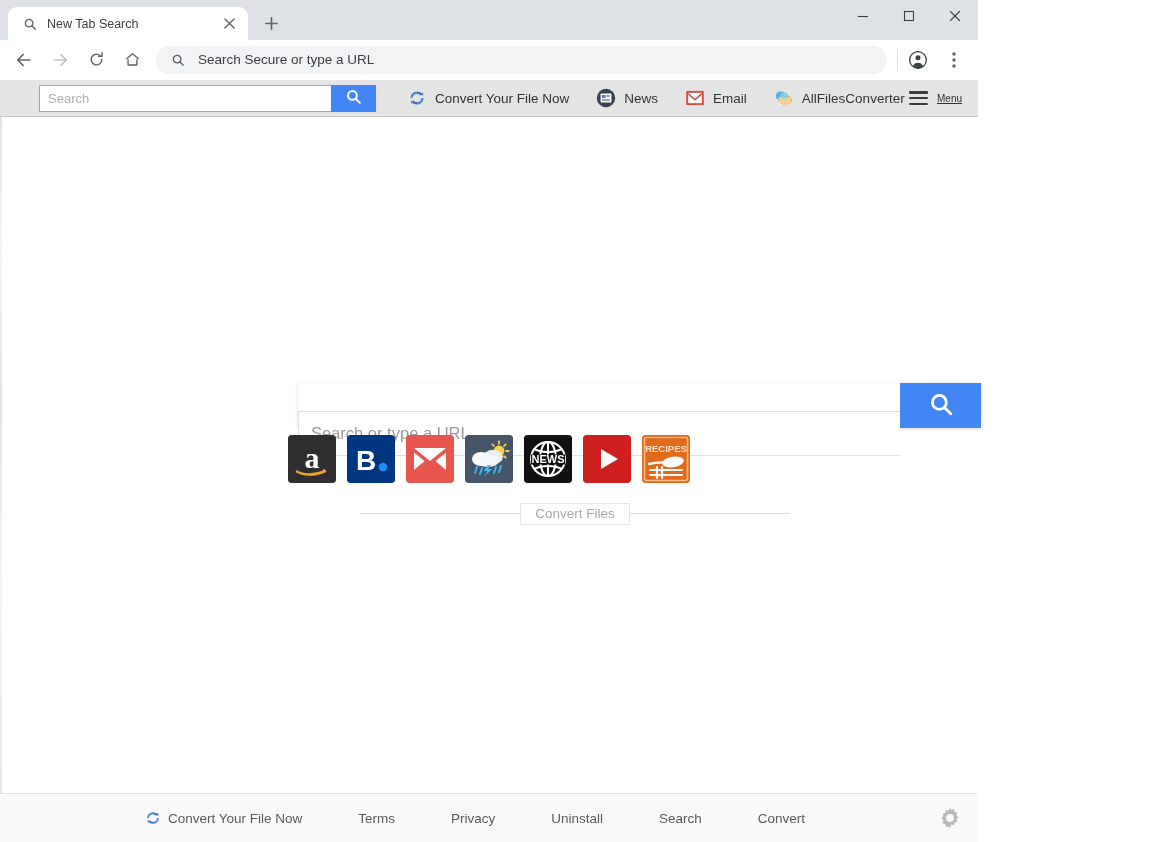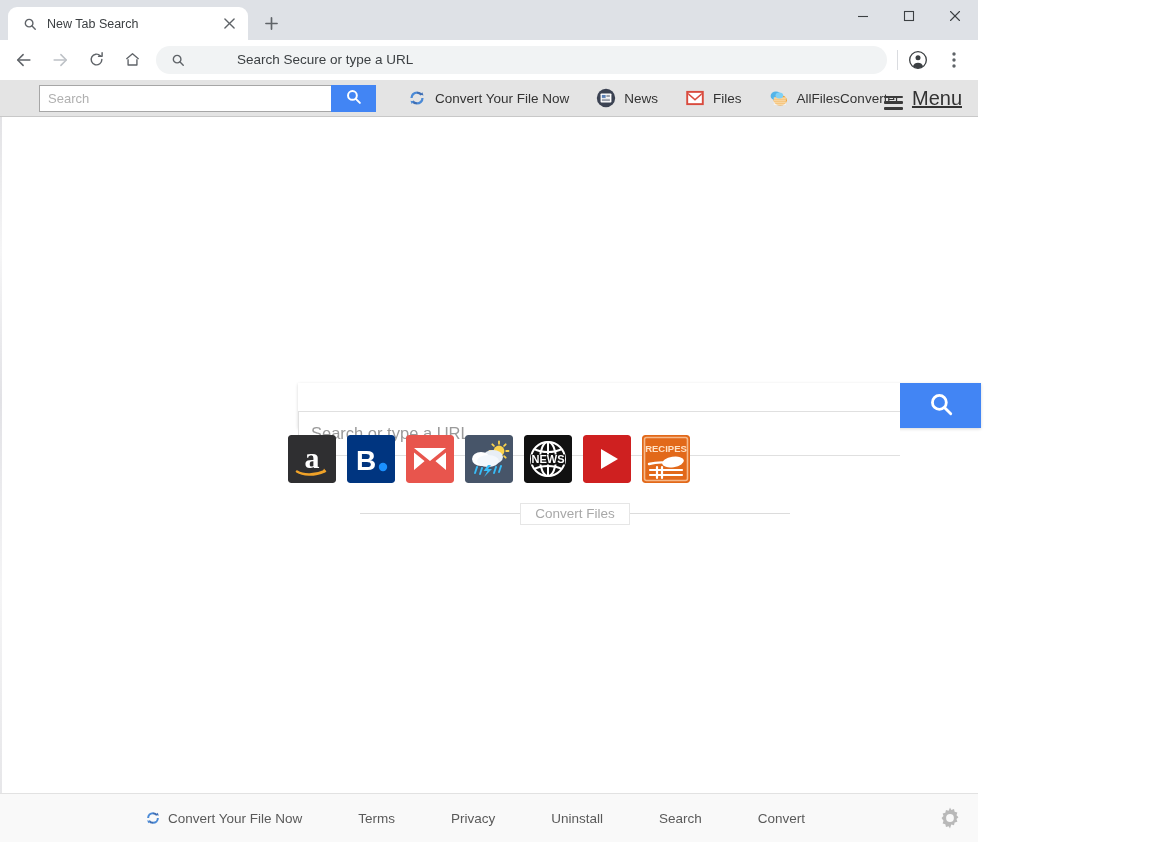--- a/index.html
+++ b/index.html
@@ -105,7 +105,6 @@
   .omnibox-text {
     font-size: 13.5px; color: #3c4043;
     white-space: nowrap;
-    margin-left: 39px;
   }
   .nav-divider {
     width: 1px; height: 20px; background: #dadce0; margin: 0 2px;

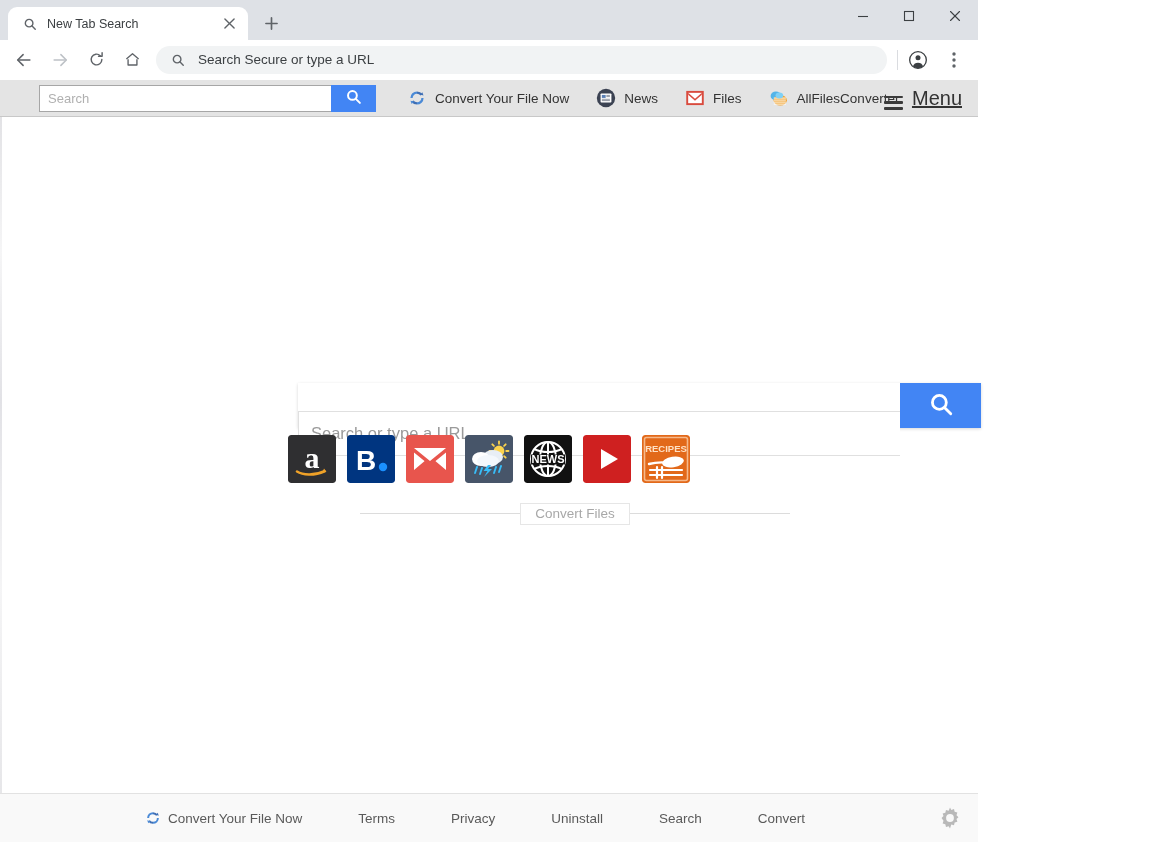--- a/index.html
+++ b/index.html
@@ -418,7 +418,7 @@
             <path d="M3.8 5.8L12 13l8.2-7.2v2.4L12 15.4 3.8 8.2z" fill="#d94b3e"></path>
           </svg>
         </span>
-        <span>Files</span>
+        <span>Email</span>
       </a>
 
       <a class="ext-link">

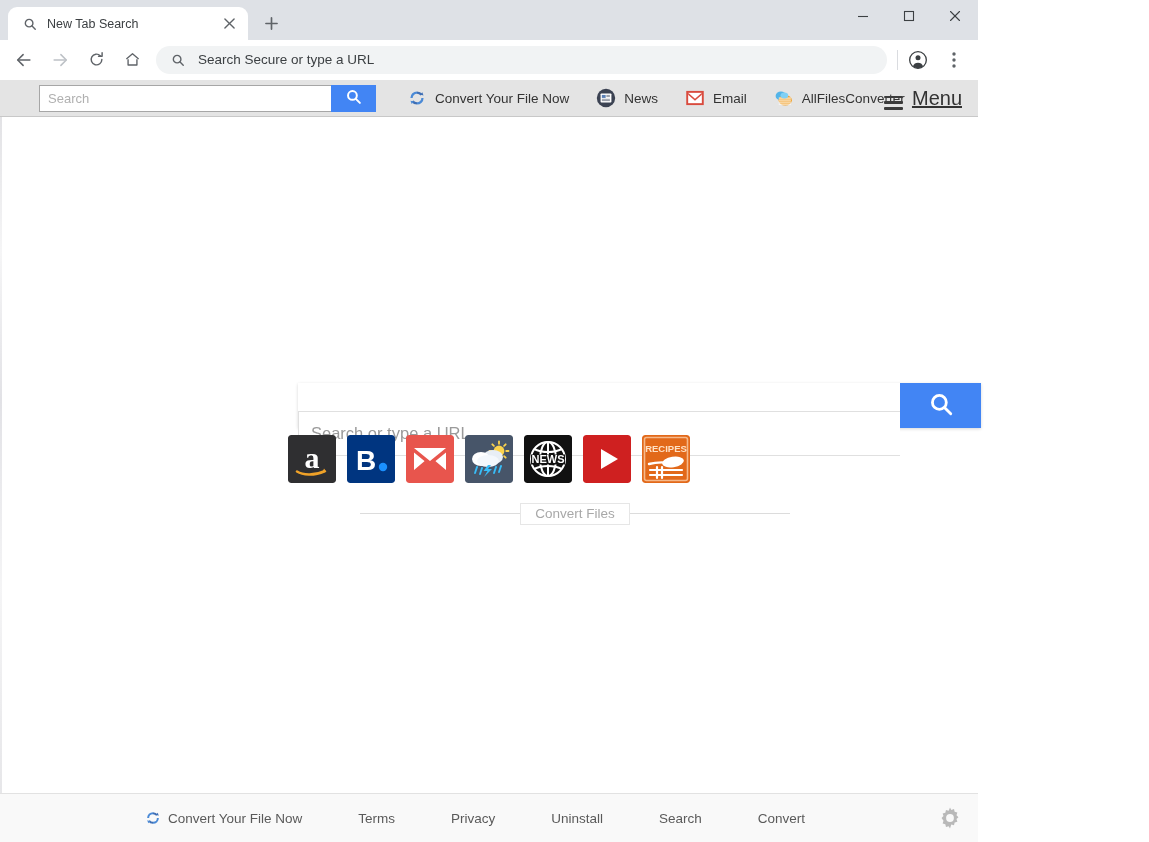--- a/index.html
+++ b/index.html
@@ -157,8 +157,8 @@
   }
   .ext-menu {
     position: absolute; right: 16px;
-    display: flex; align-items: flex-end;
-    font-size: 20px; color: #333; text-decoration: underline;
+    display: flex; align-items: center;
+    font-size: 10px; color: #333; text-decoration: underline;
   }
   .hamburger {
     width: 19px; height: 14px;

